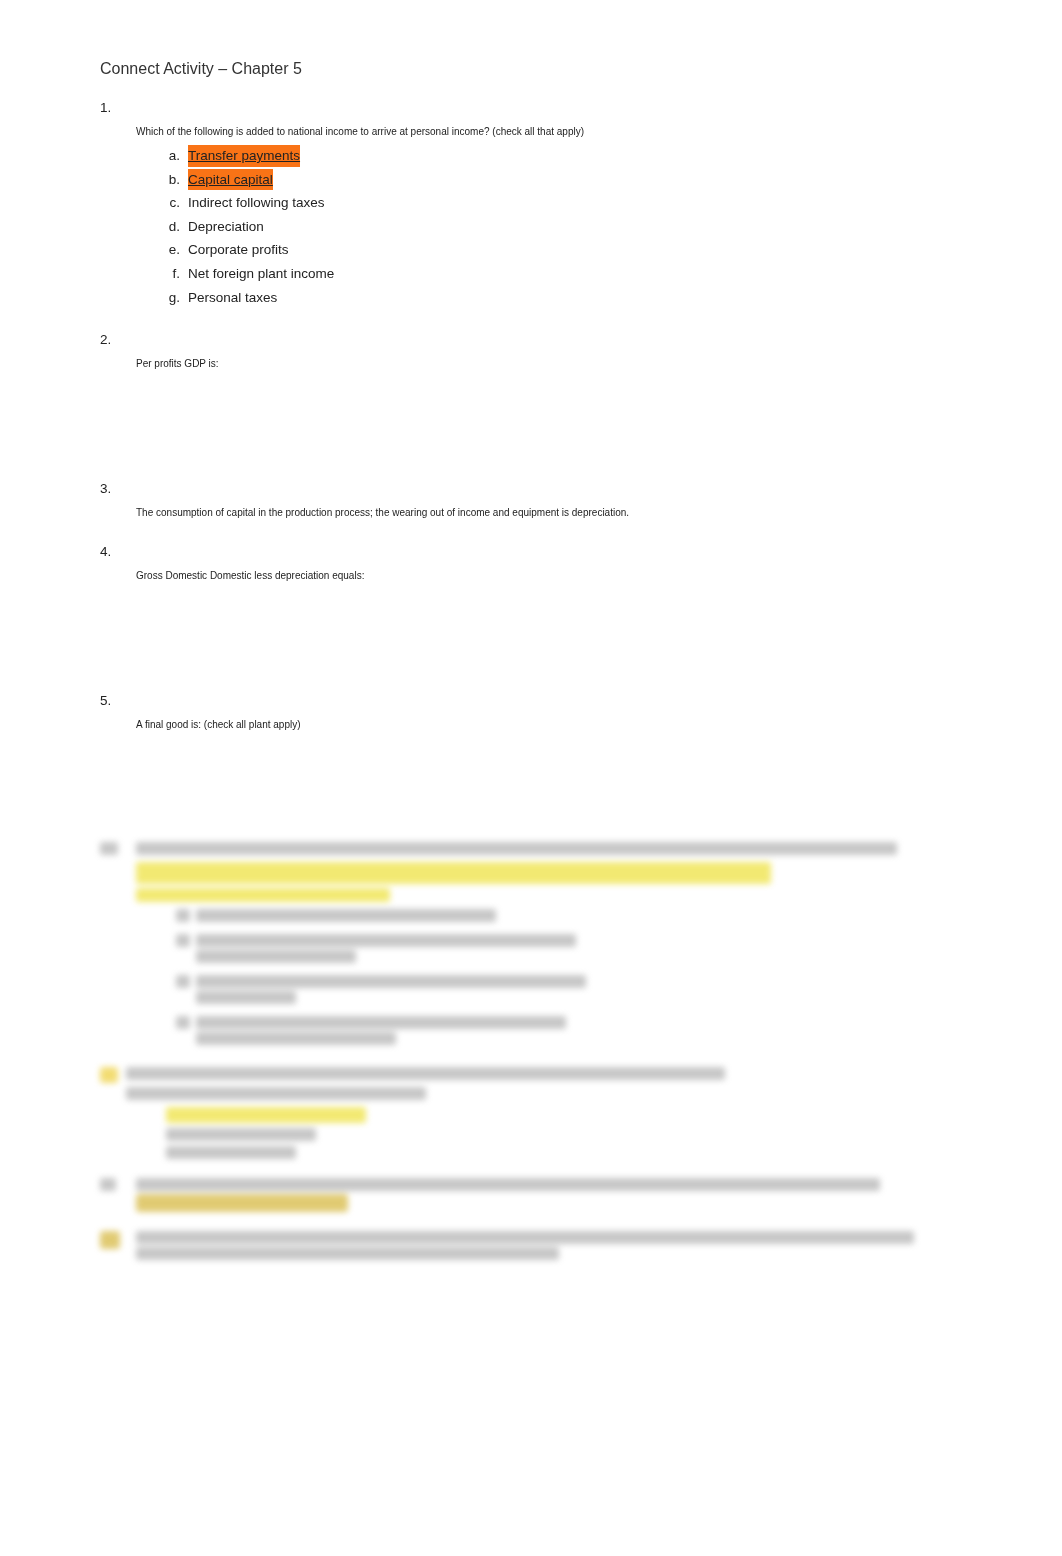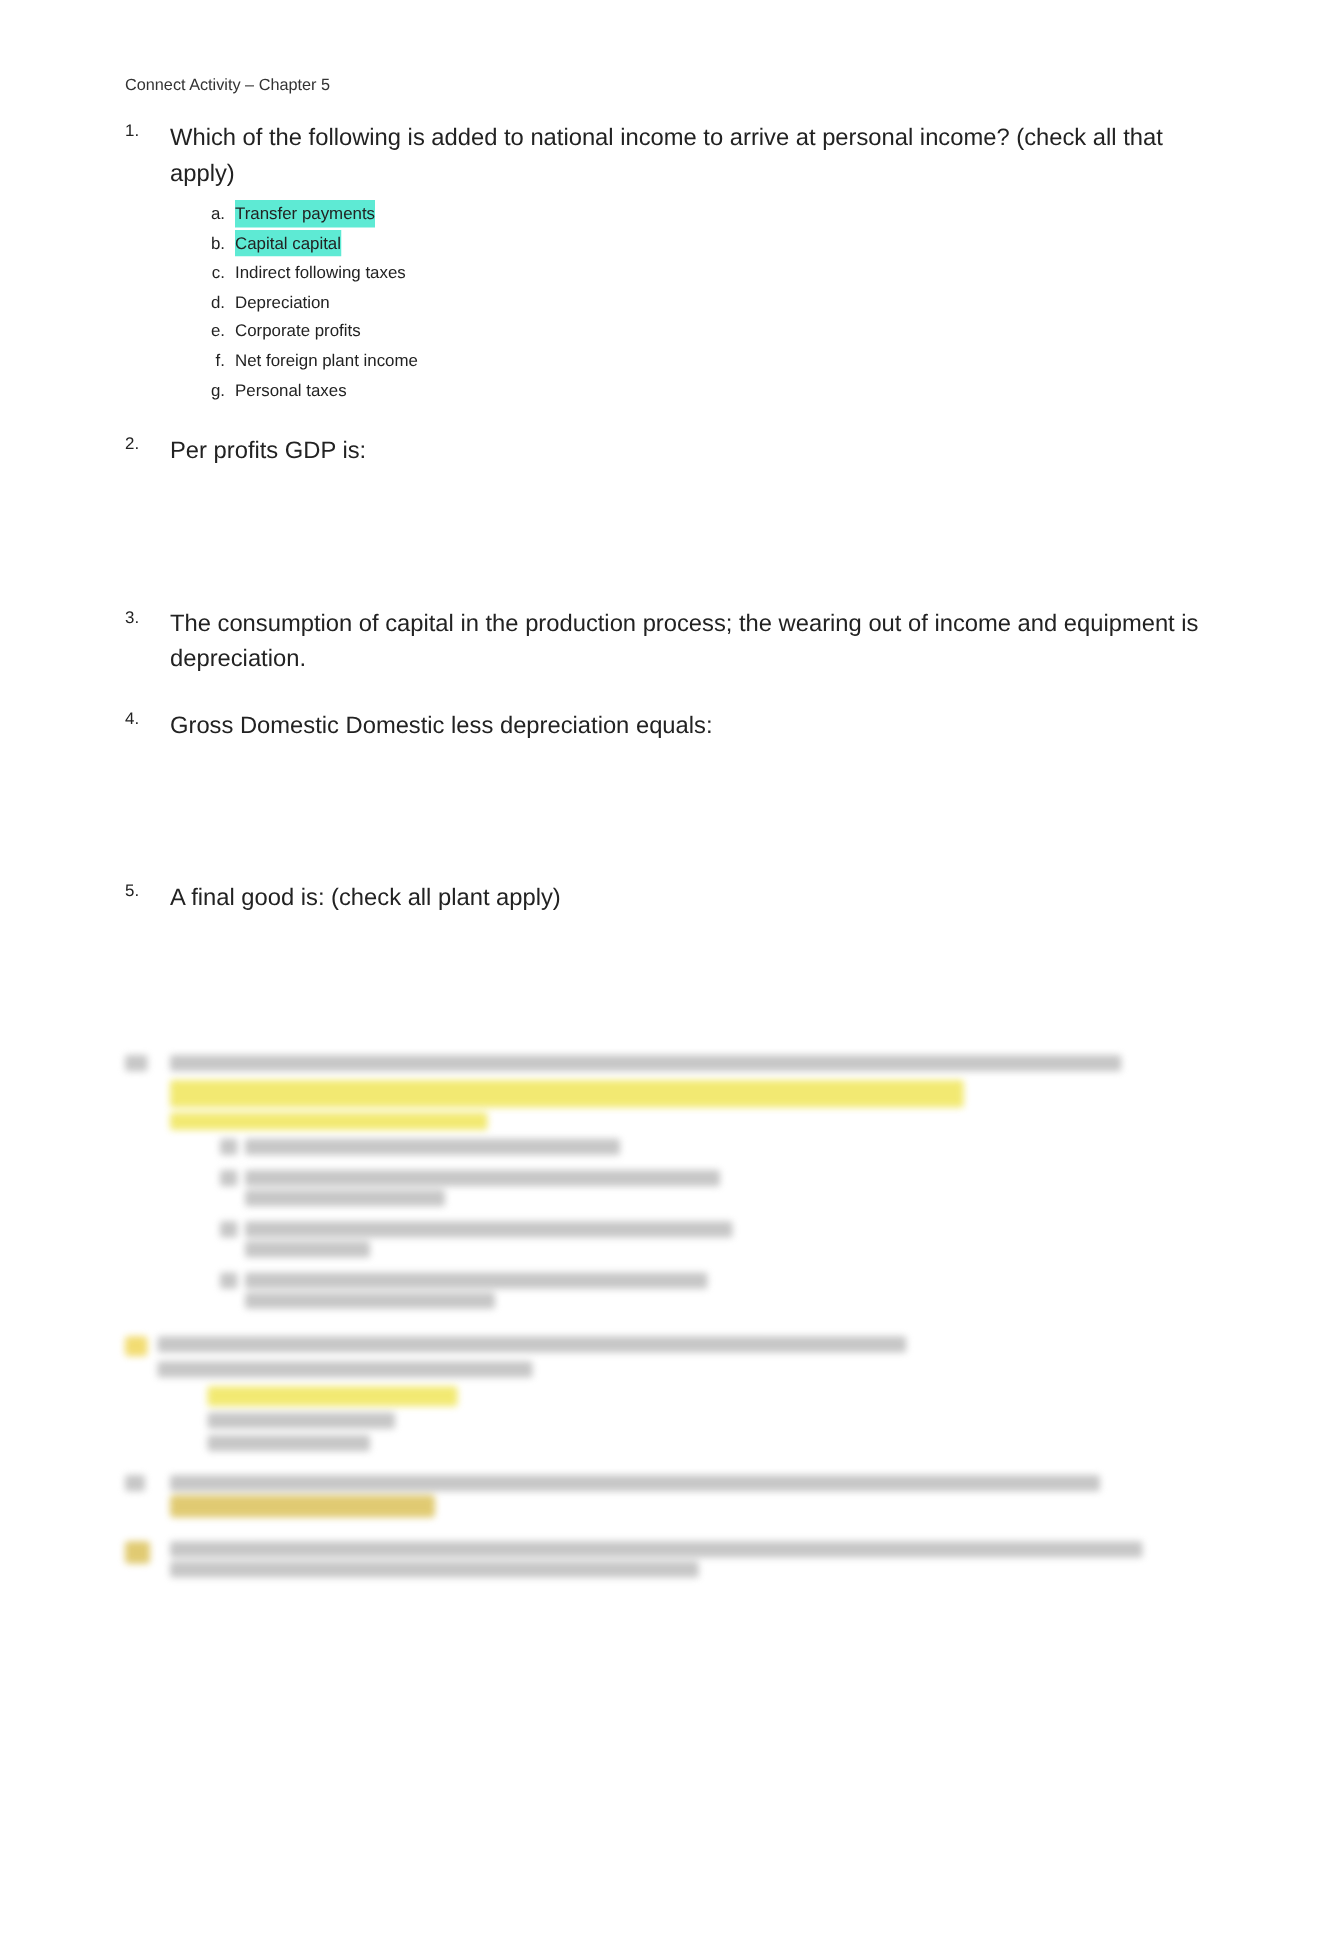--- a/index.html
+++ b/index.html
@@ -19,7 +19,7 @@
     }
 
     .page-header {
-      font-size: 13px;
+      font-size: 16px;
       color: #333;
       margin-bottom: 22px;
     }

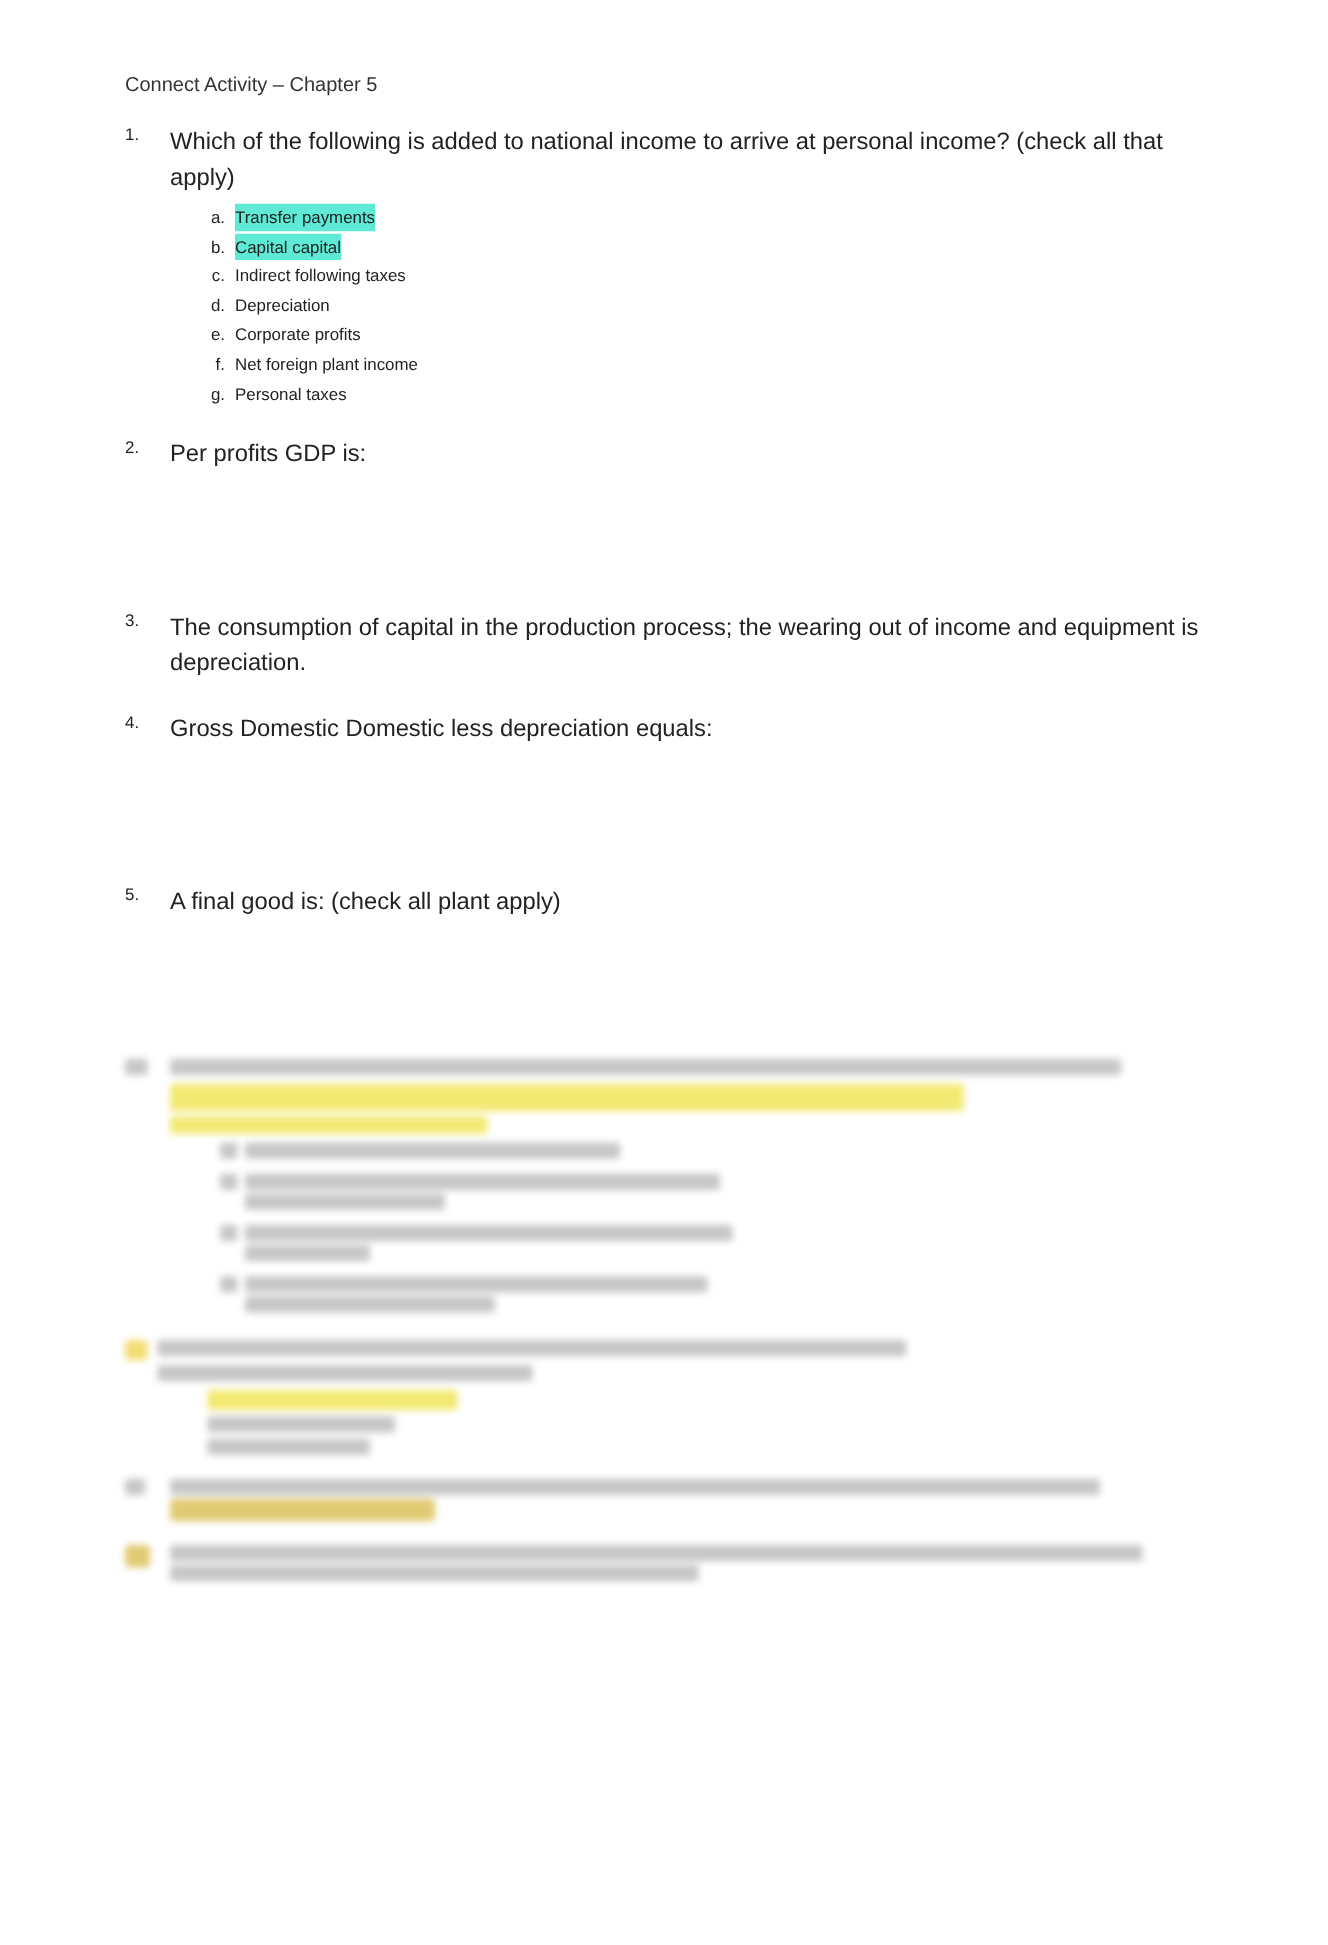--- a/index.html
+++ b/index.html
@@ -40,8 +40,9 @@
     }
 
     .question-text {
-      font-size: 19px;
+      font-size: 10px;
       line-height: 1.5;
+      margin-top: 24px;
     }
 
     .answer-list {

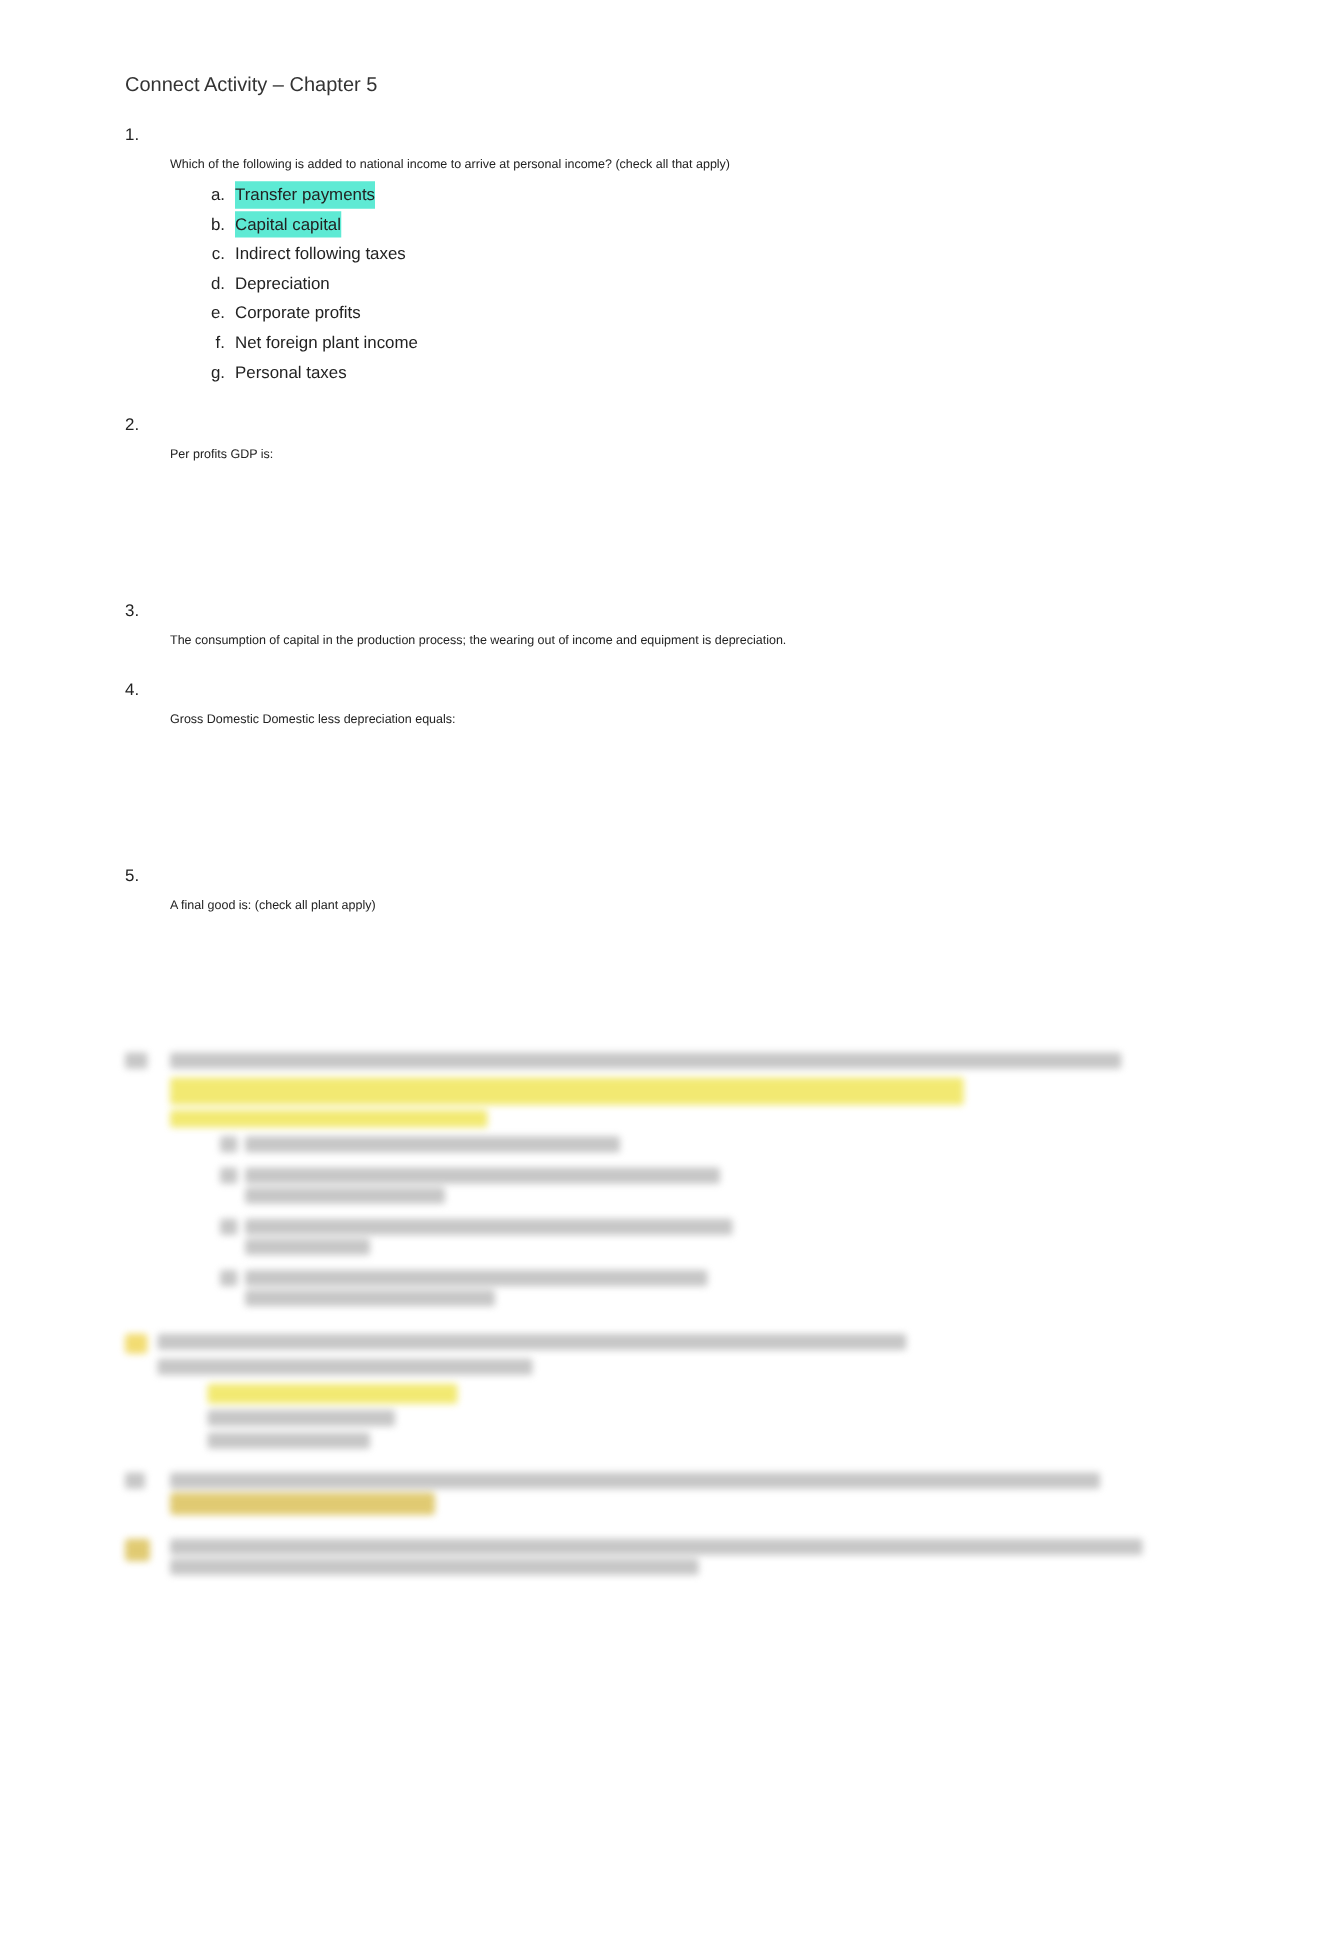--- a/index.html
+++ b/index.html
@@ -65,7 +65,8 @@
     }
 
     .highlight-yellow {
-      background-color: #5eead4;
+      background-color: #f97316;
+      text-decoration: underline;
     }
 
     .blurred-section {

